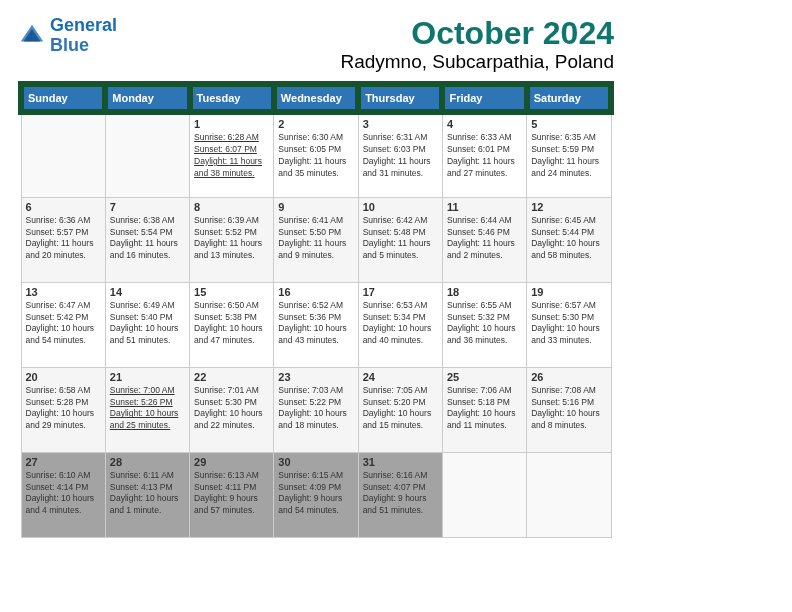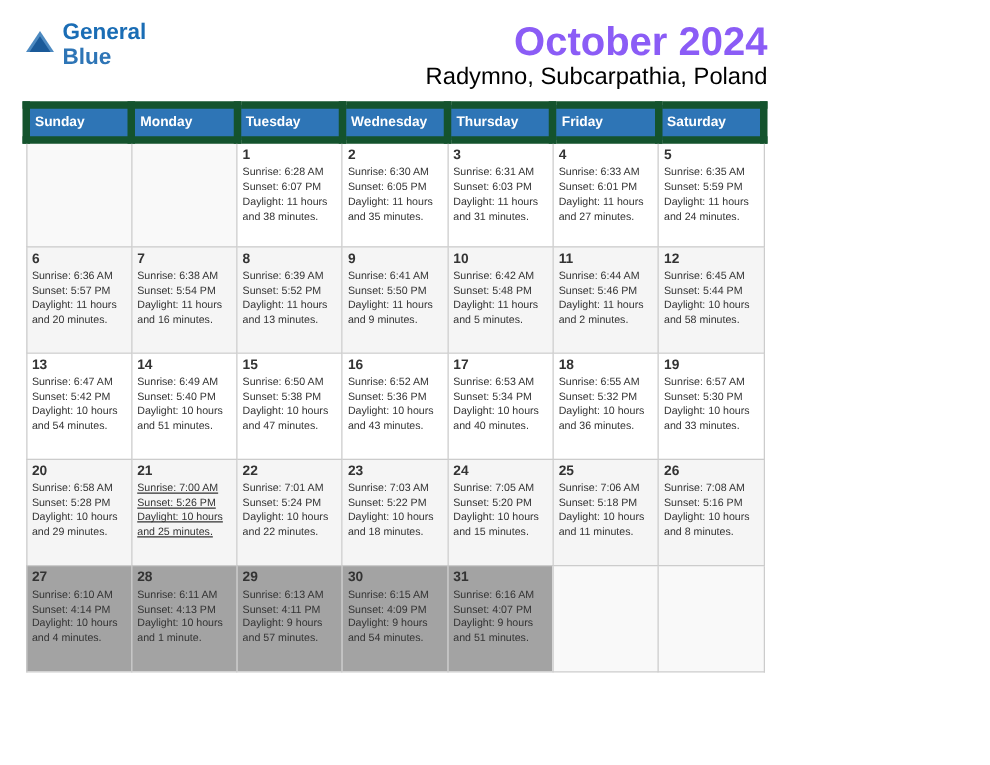--- a/index.html
+++ b/index.html
@@ -45,7 +45,7 @@
     .month-title {
       font-size: 32px;
       font-weight: bold;
-      color: #8b5cf6;
+      color: #0f766e;
       line-height: 1.1;
       margin-left: 16px;
     }

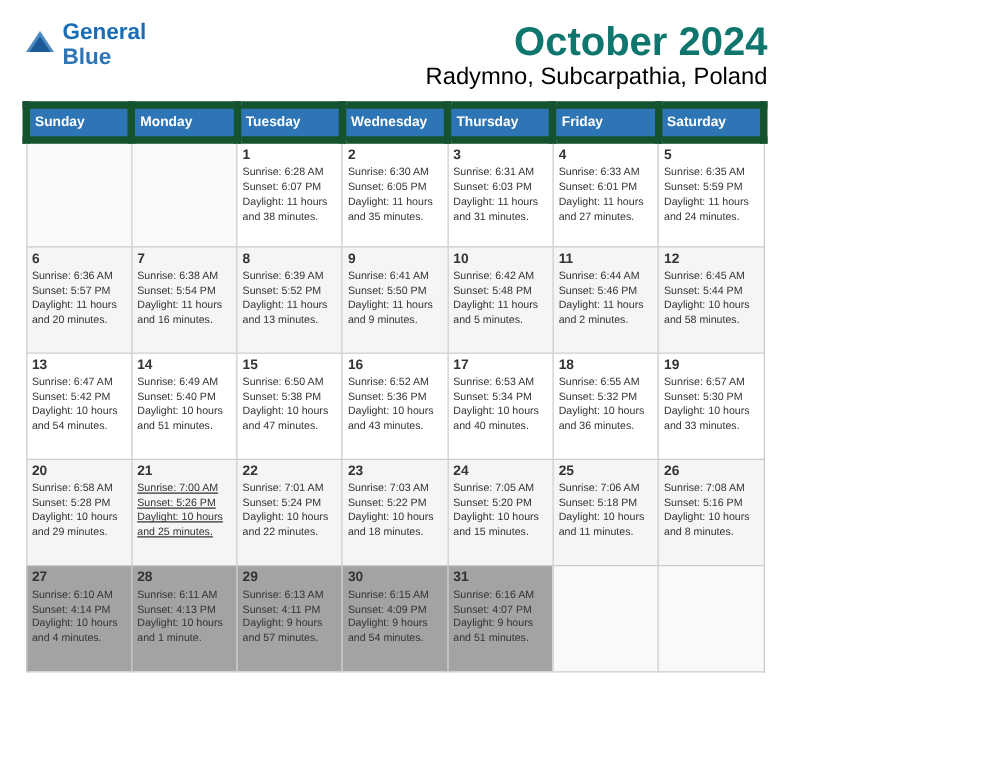--- a/index.html
+++ b/index.html
@@ -136,7 +136,7 @@
           <td class="empty-cell"></td>
           <td>
             <div class="day-number">1</div>
-            <div class="day-info" style="white-space: pre-line;">Sunrise: 6:28 AM
+            <div class="day-info" style="white-space: pre-line; text-decoration: underline;">Sunrise: 6:28 AM
 Sunset: 6:07 PM
 Daylight: 11 hours
 and 38 minutes.</div>

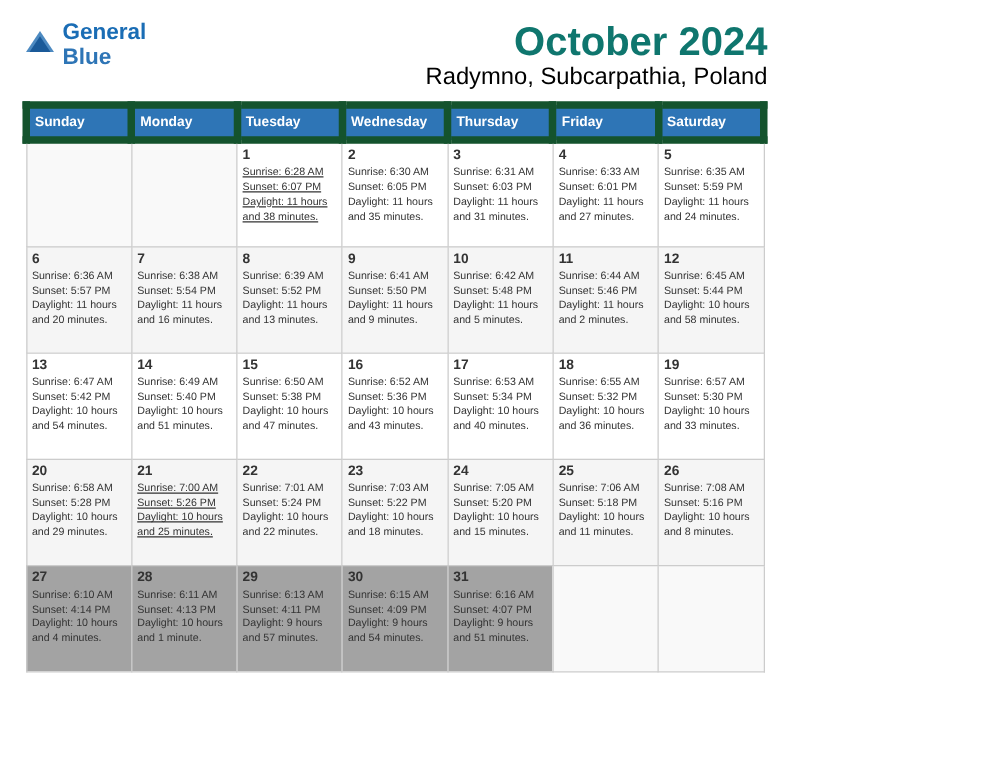--- a/index.html
+++ b/index.html
@@ -290,7 +290,7 @@
           <td>
             <div class="day-number">22</div>
             <div class="day-info" style="white-space: pre-line;">Sunrise: 7:01 AM
-Sunset: 5:24 PM
+Sunset: 5:30 PM
 Daylight: 10 hours
 and 22 minutes.</div>
           </td>

